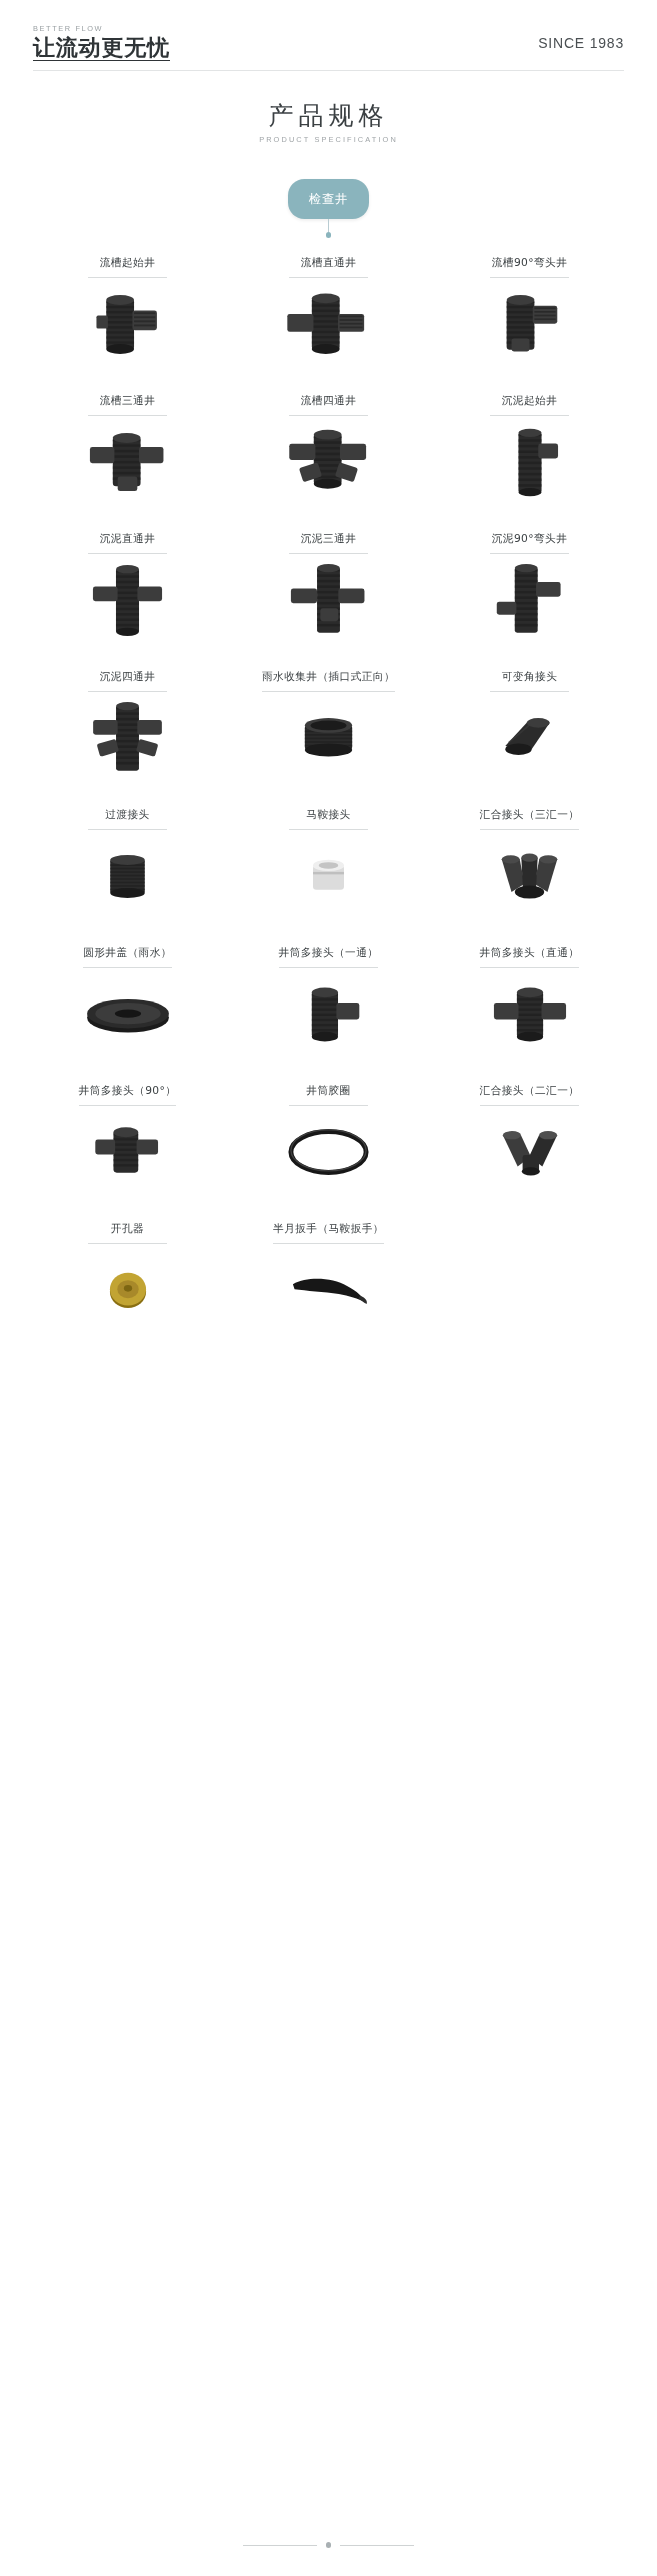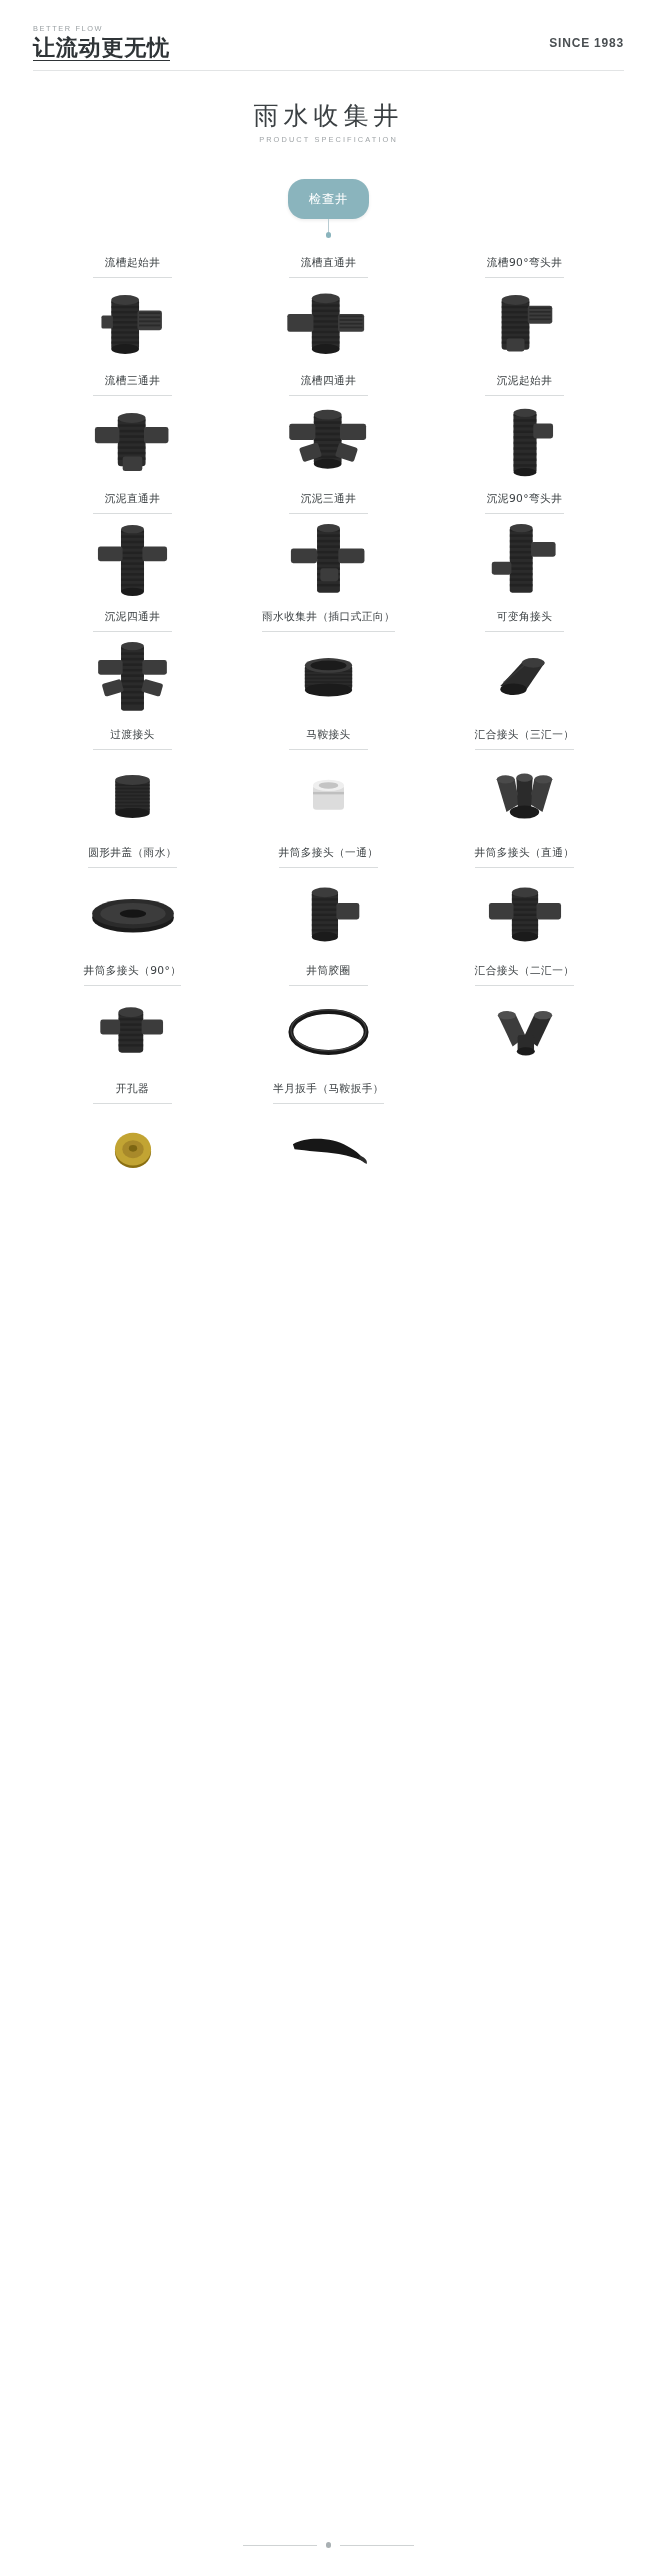--- a/index.html
+++ b/index.html
@@ -58,12 +58,11 @@
     background: #2f3437;
   }
   .brand-since {
-    font-size: 12px;
+    font-size: 14px;
     color: #4a4f52;
     letter-spacing: 0.8px;
     padding-top: 15px;
     font-family: "Liberation Sans", sans-serif;
-    font-weight: bold;
   }
   .header-rule {
     position: absolute;

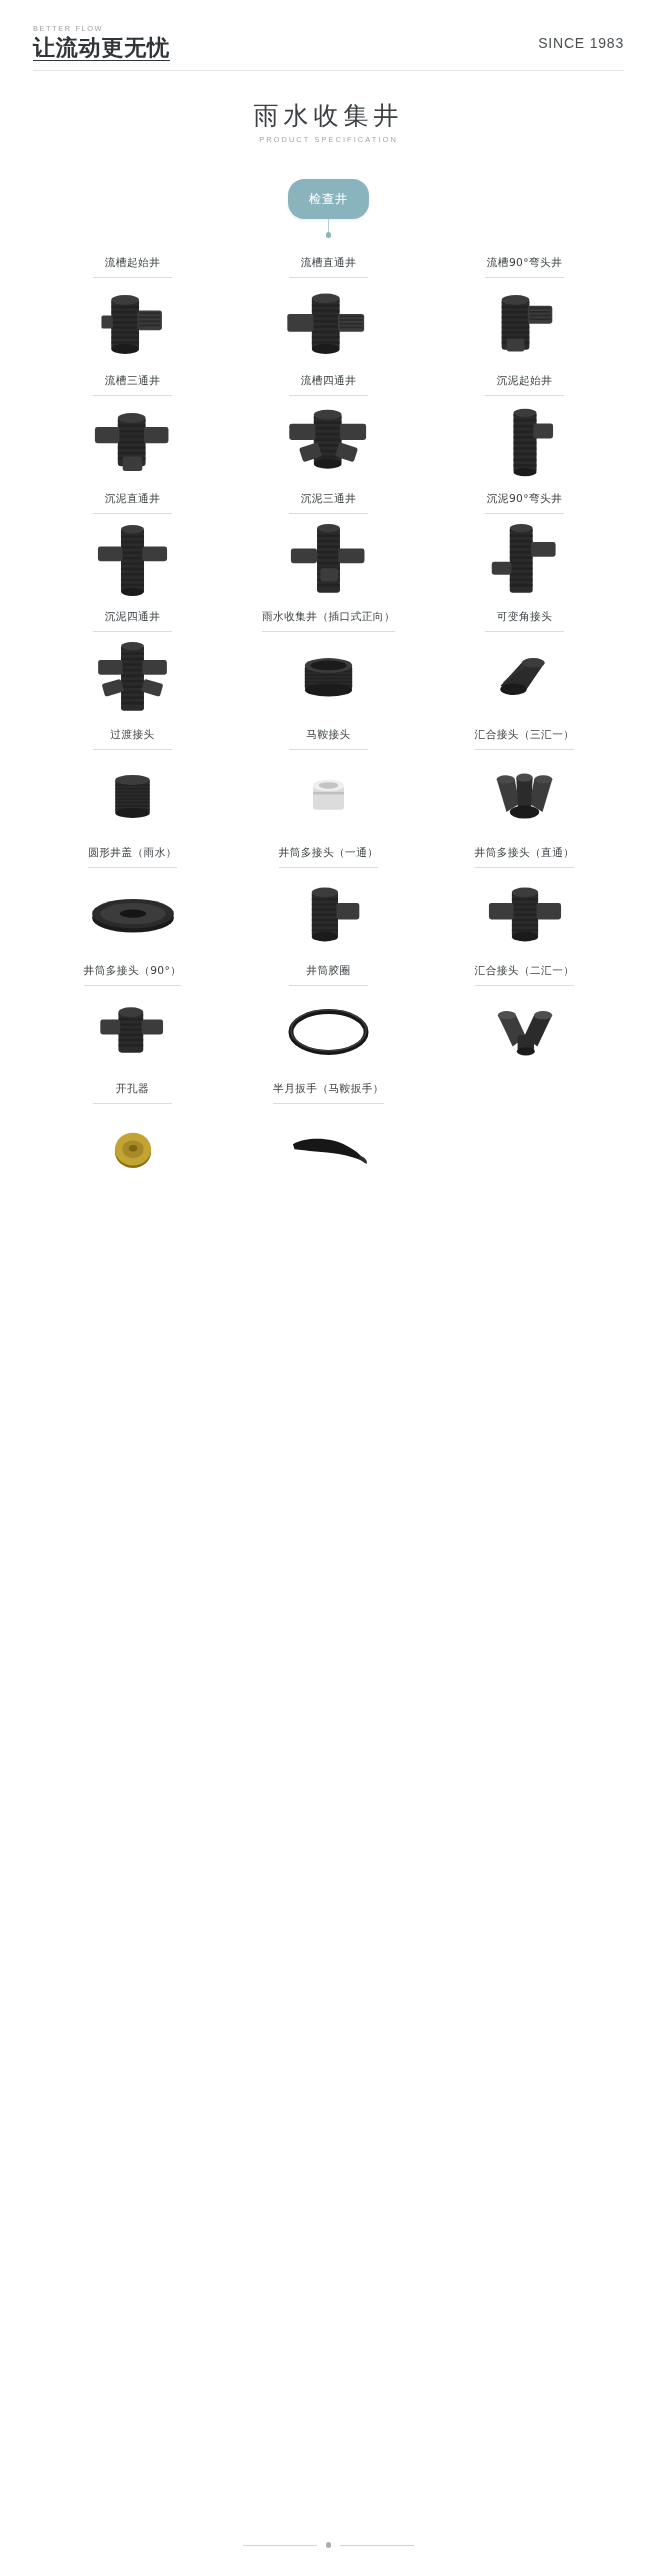--- a/index.html
+++ b/index.html
@@ -203,7 +203,7 @@
 </div>
 
 <div class="title-block">
-  <h1 class="title-cn">雨水收集井</h1>
+  <h1 class="title-cn">产品规格</h1>
   <div class="title-en">PRODUCT SPECIFICATION</div>
 </div>
 

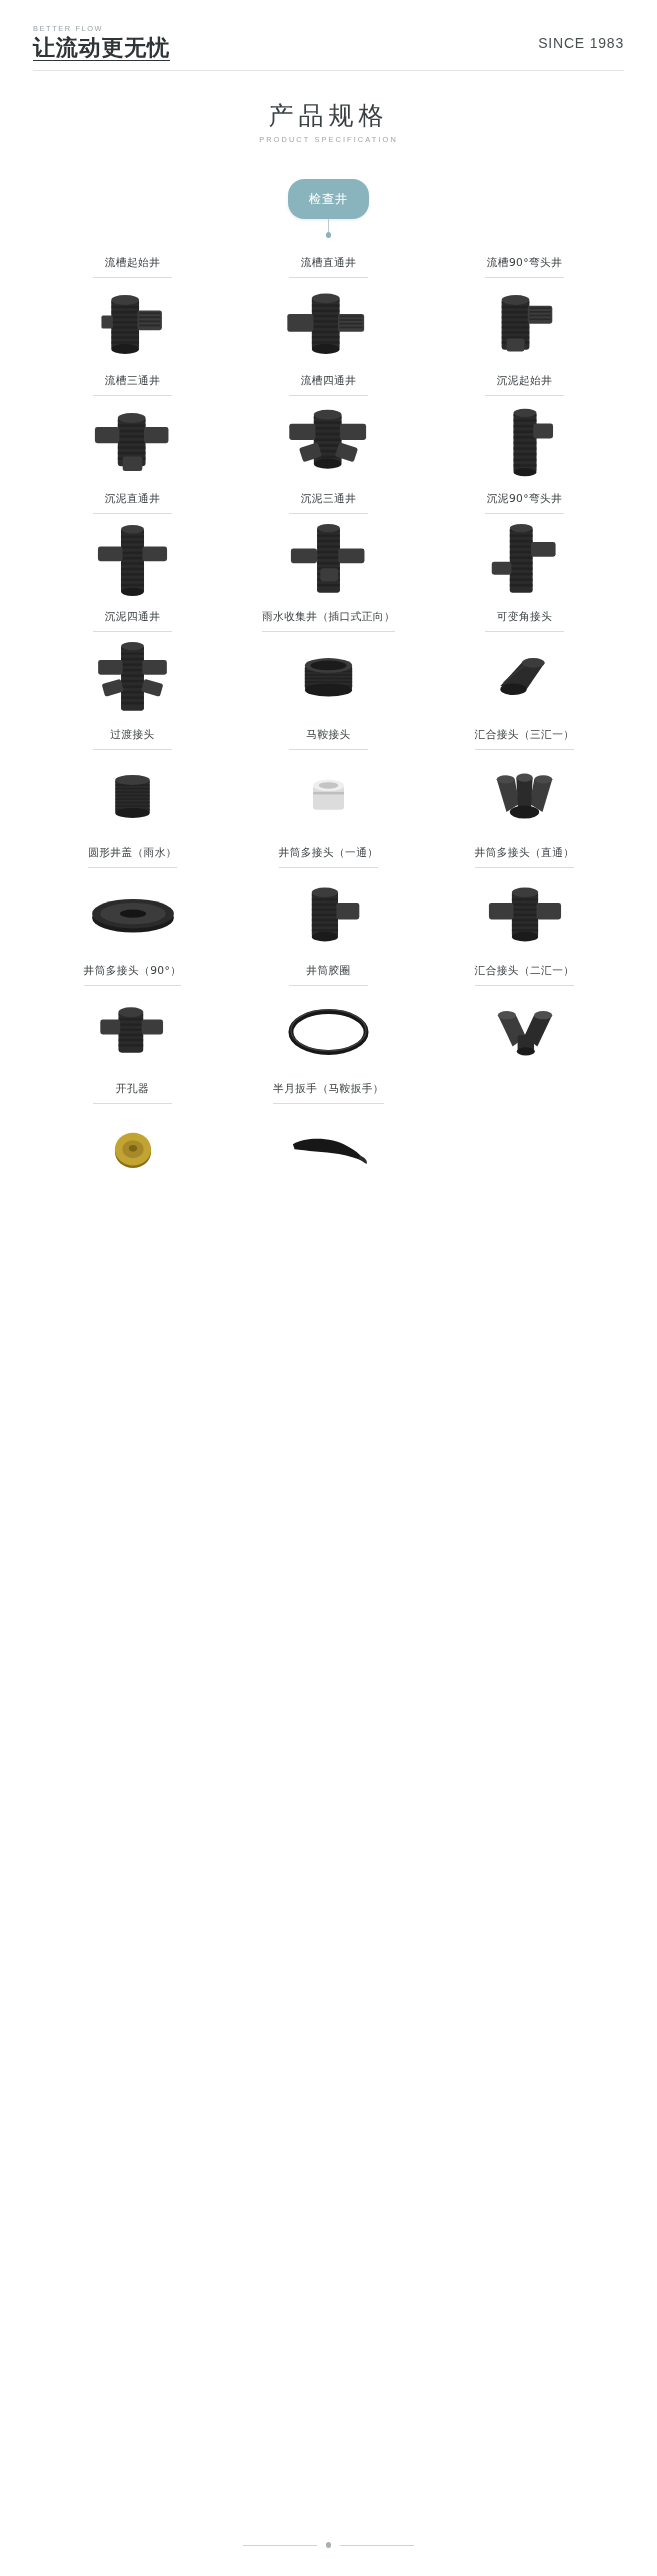--- a/index.html
+++ b/index.html
@@ -136,6 +136,7 @@
     grid-template-columns: repeat(3, 1fr);
     row-gap: 0px;
     column-gap: 5px;
+    gap: 20px;
   }
   .cell {
     height: 118px;

